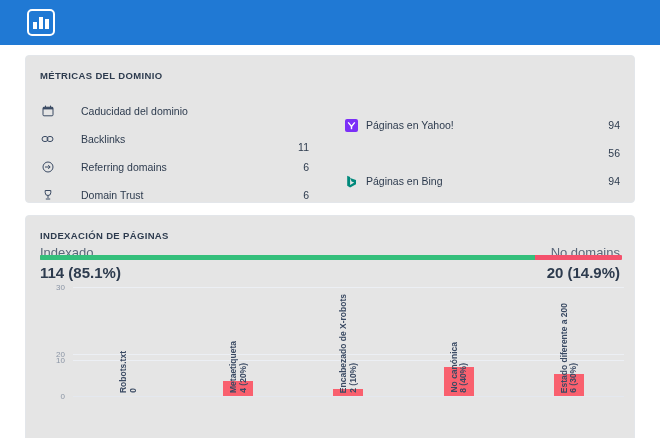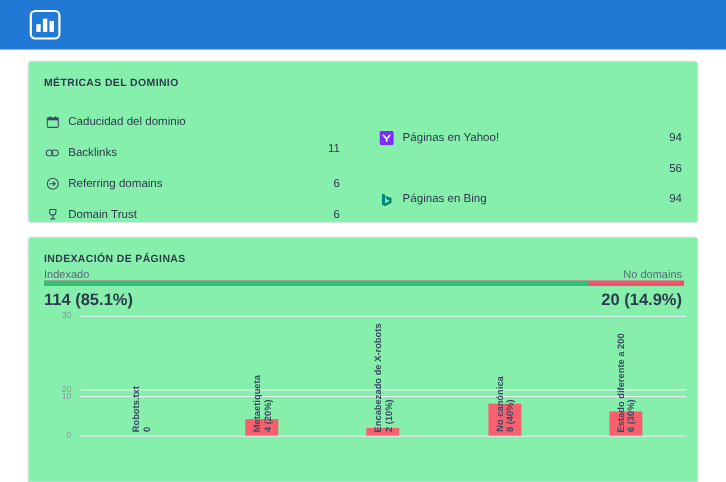--- a/index.html
+++ b/index.html
@@ -25,7 +25,7 @@
   
   .card {
     position: absolute;
-    background: #86efac;
+    background: #e5e5e5;
     border: 1px solid #e3e6ea;
     border-radius: 4px;
   }

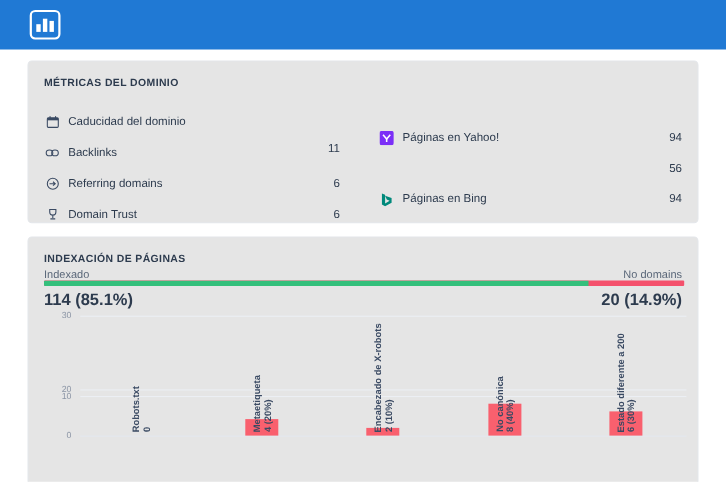--- a/index.html
+++ b/index.html
@@ -57,7 +57,7 @@
     text-align: right; white-space: nowrap;
   }
 
-  .col-left  { left: 14px; width: 270px; }
+  .col-left  { left: 14px; width: 270px; gap: 19px; }
   .col-right { left: 318px; width: 278px; }
 
   .val-left  { right: 325px; text-align: right; width: 120px; }

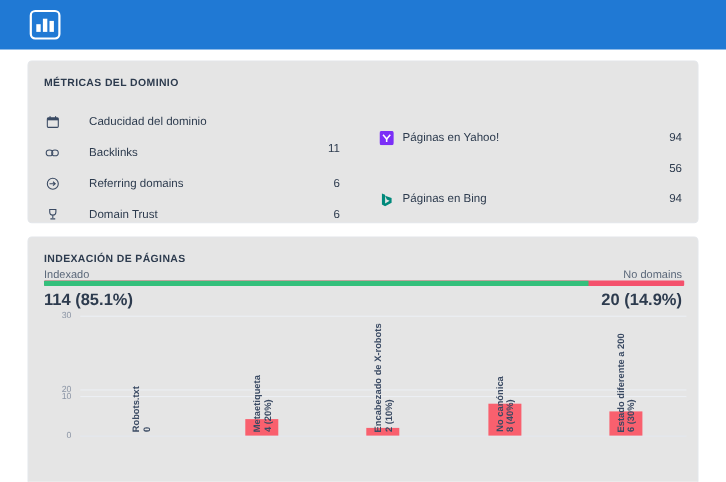--- a/index.html
+++ b/index.html
@@ -153,7 +153,7 @@
       </span>
       <span class="metric-label">Backlinks</span>
     </div>
-    <div class="metric-value val-left" style="top:70px;line-height:18px">11</div>
+    <div class="metric-value val-left" style="top:82px;line-height:18px">11</div>
 
     <div class="metric-row col-left" style="top:102px">
       <span class="metric-icon">

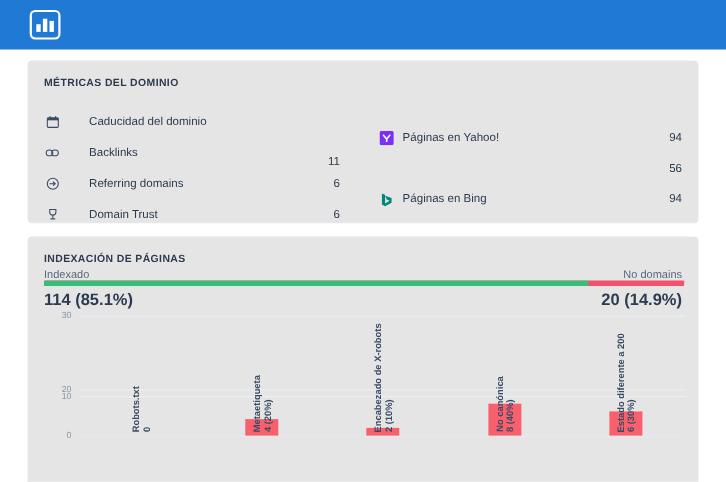--- a/index.html
+++ b/index.html
@@ -68,7 +68,7 @@
 
   
   .idx-caption {
-    position: absolute; font-size: 10px; color: #5a6779;
+    position: absolute; font-size: 13px; color: #5a6779;
   }
   .idx-value {
     position: absolute; font-size: 15px; font-weight: bold; color: #2d3b4e;

